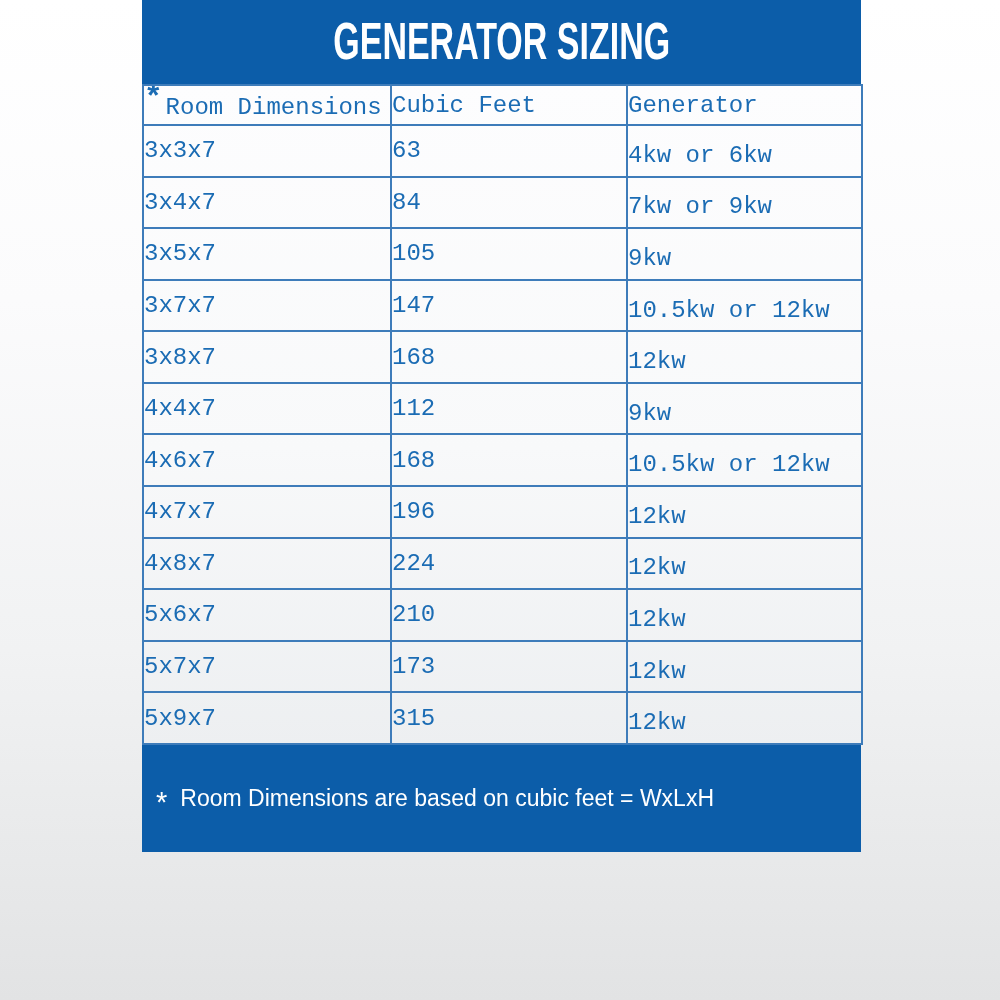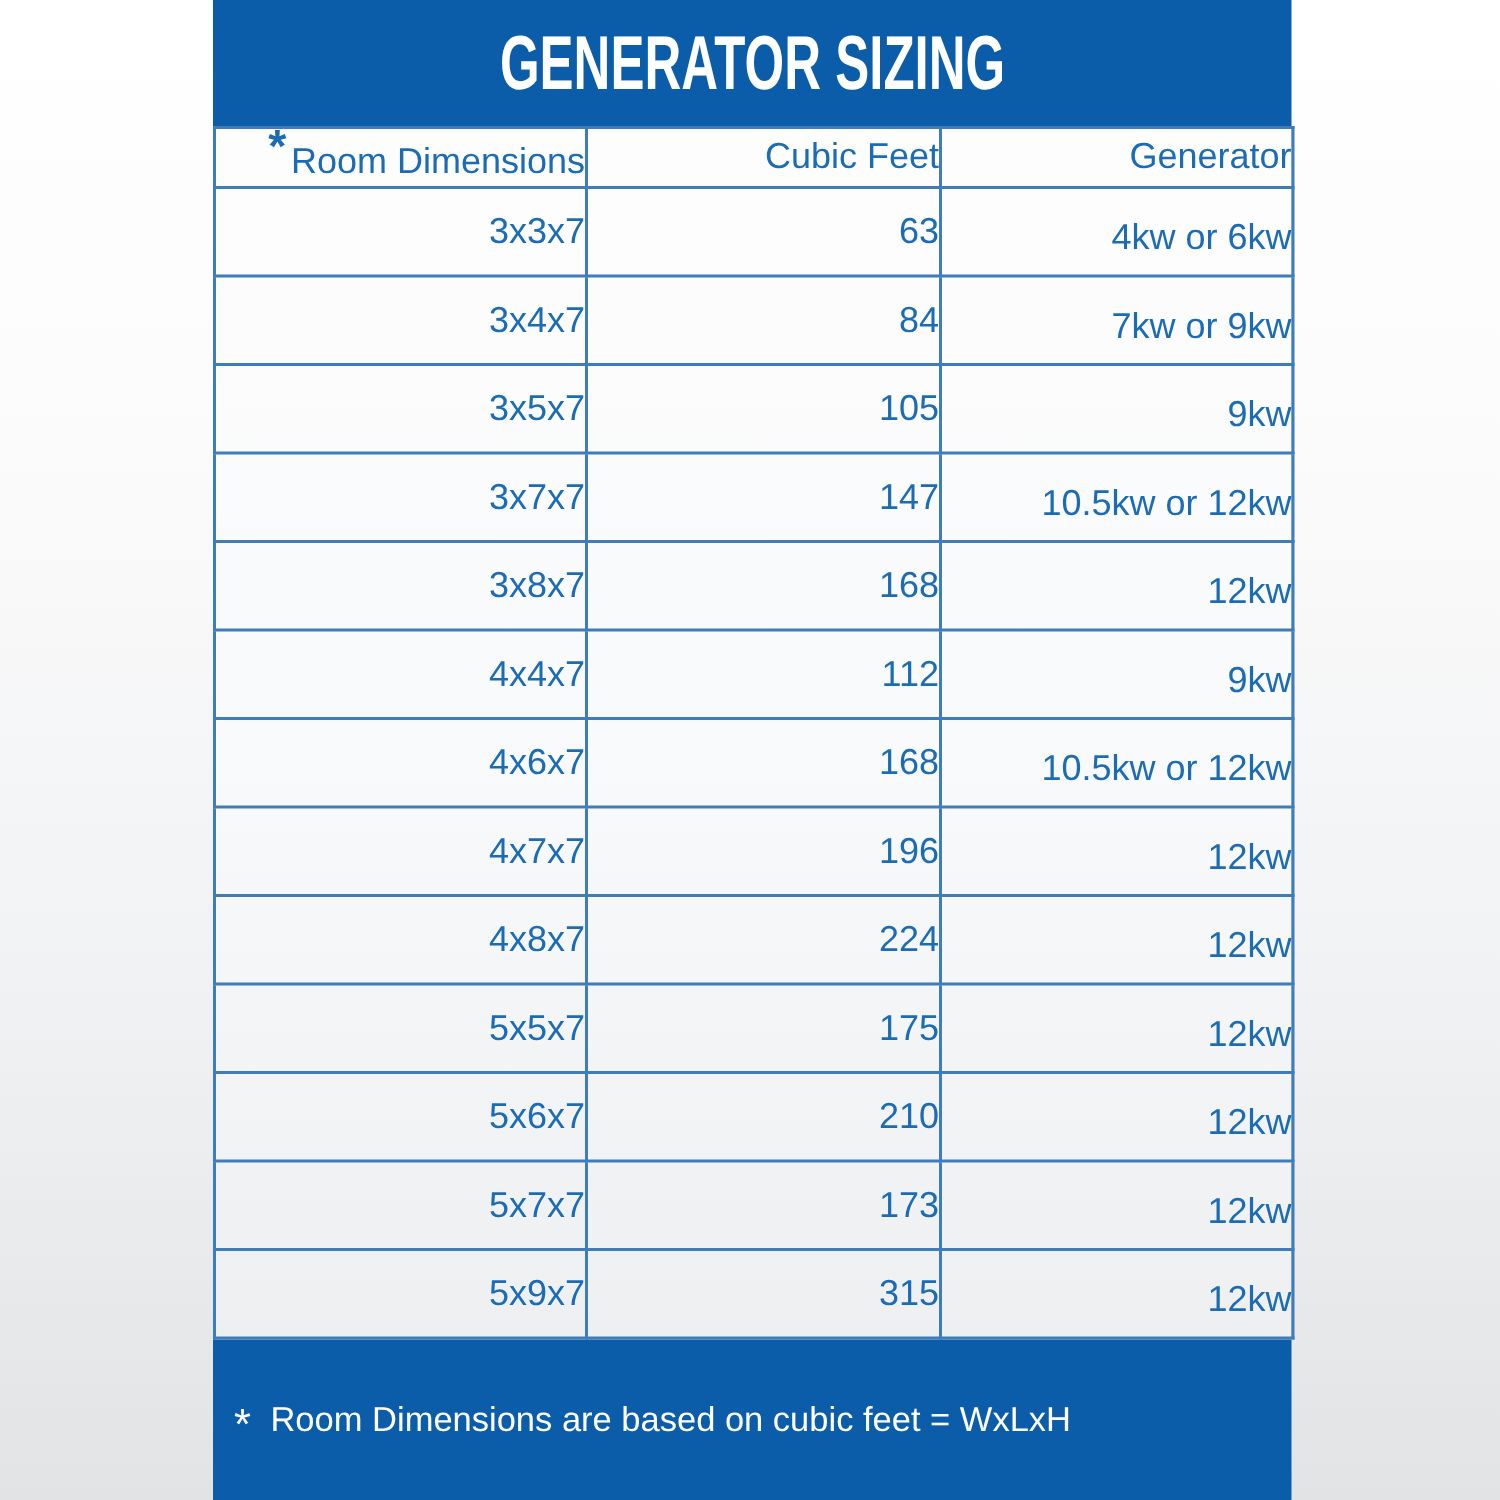--- a/index.html
+++ b/index.html
@@ -19,7 +19,7 @@
     left: 142px;
     top: 0;
     width: 719px;
-    height: 1000px;
+    height: 852px;
     background: #0c5da9;
   }
   .title-bar {

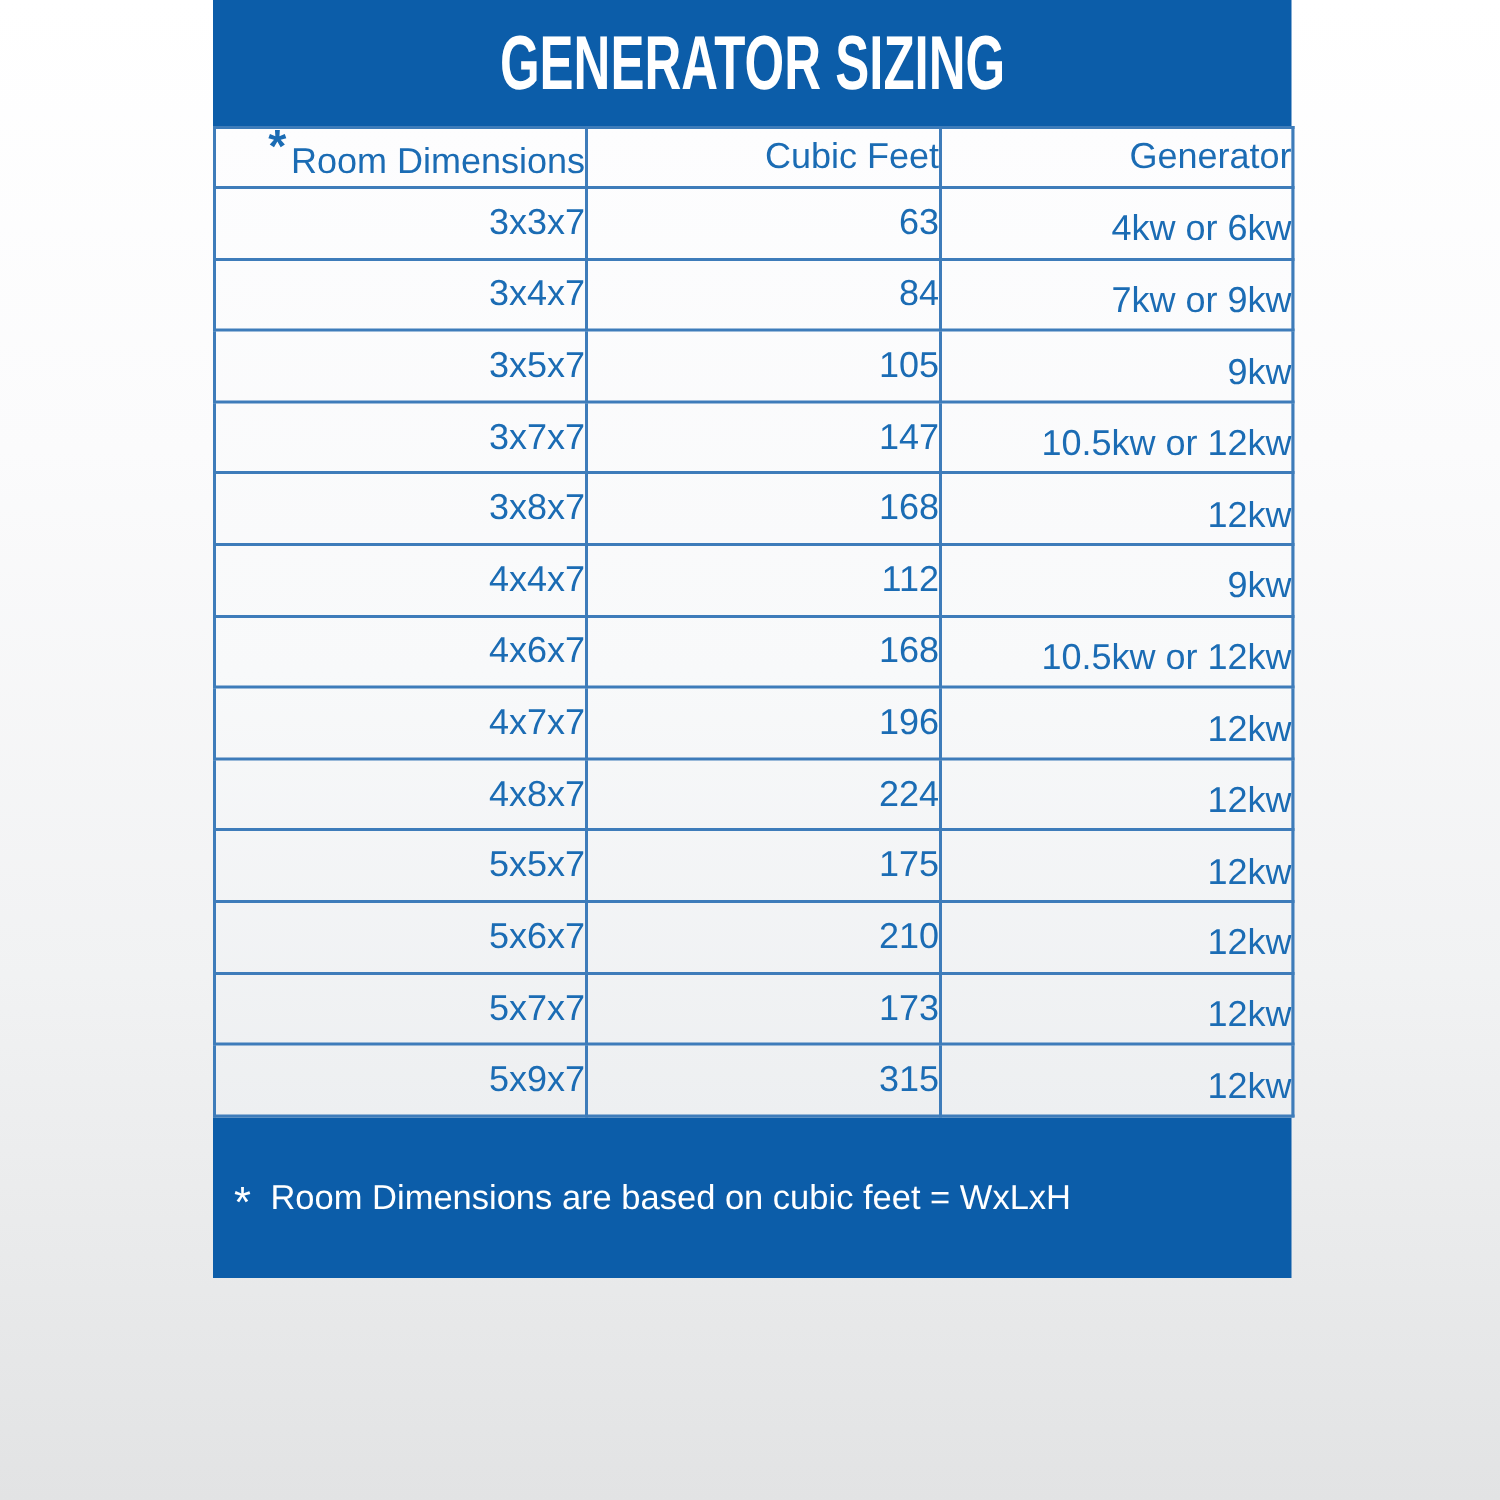--- a/index.html
+++ b/index.html
@@ -60,11 +60,12 @@
   col.c3 { width: 235px; }
   th, td {
     border: 2px solid #3e7cba;
-    text-align: right;
+    text-align: left;
     vertical-align: middle;
     color: #1b6cb4;
     font-size: 24px;
     overflow: hidden;
+    font-family: Liberation Mono, monospace;
   }
   thead tr { height: 40px; }
   th { font-weight: 400; }

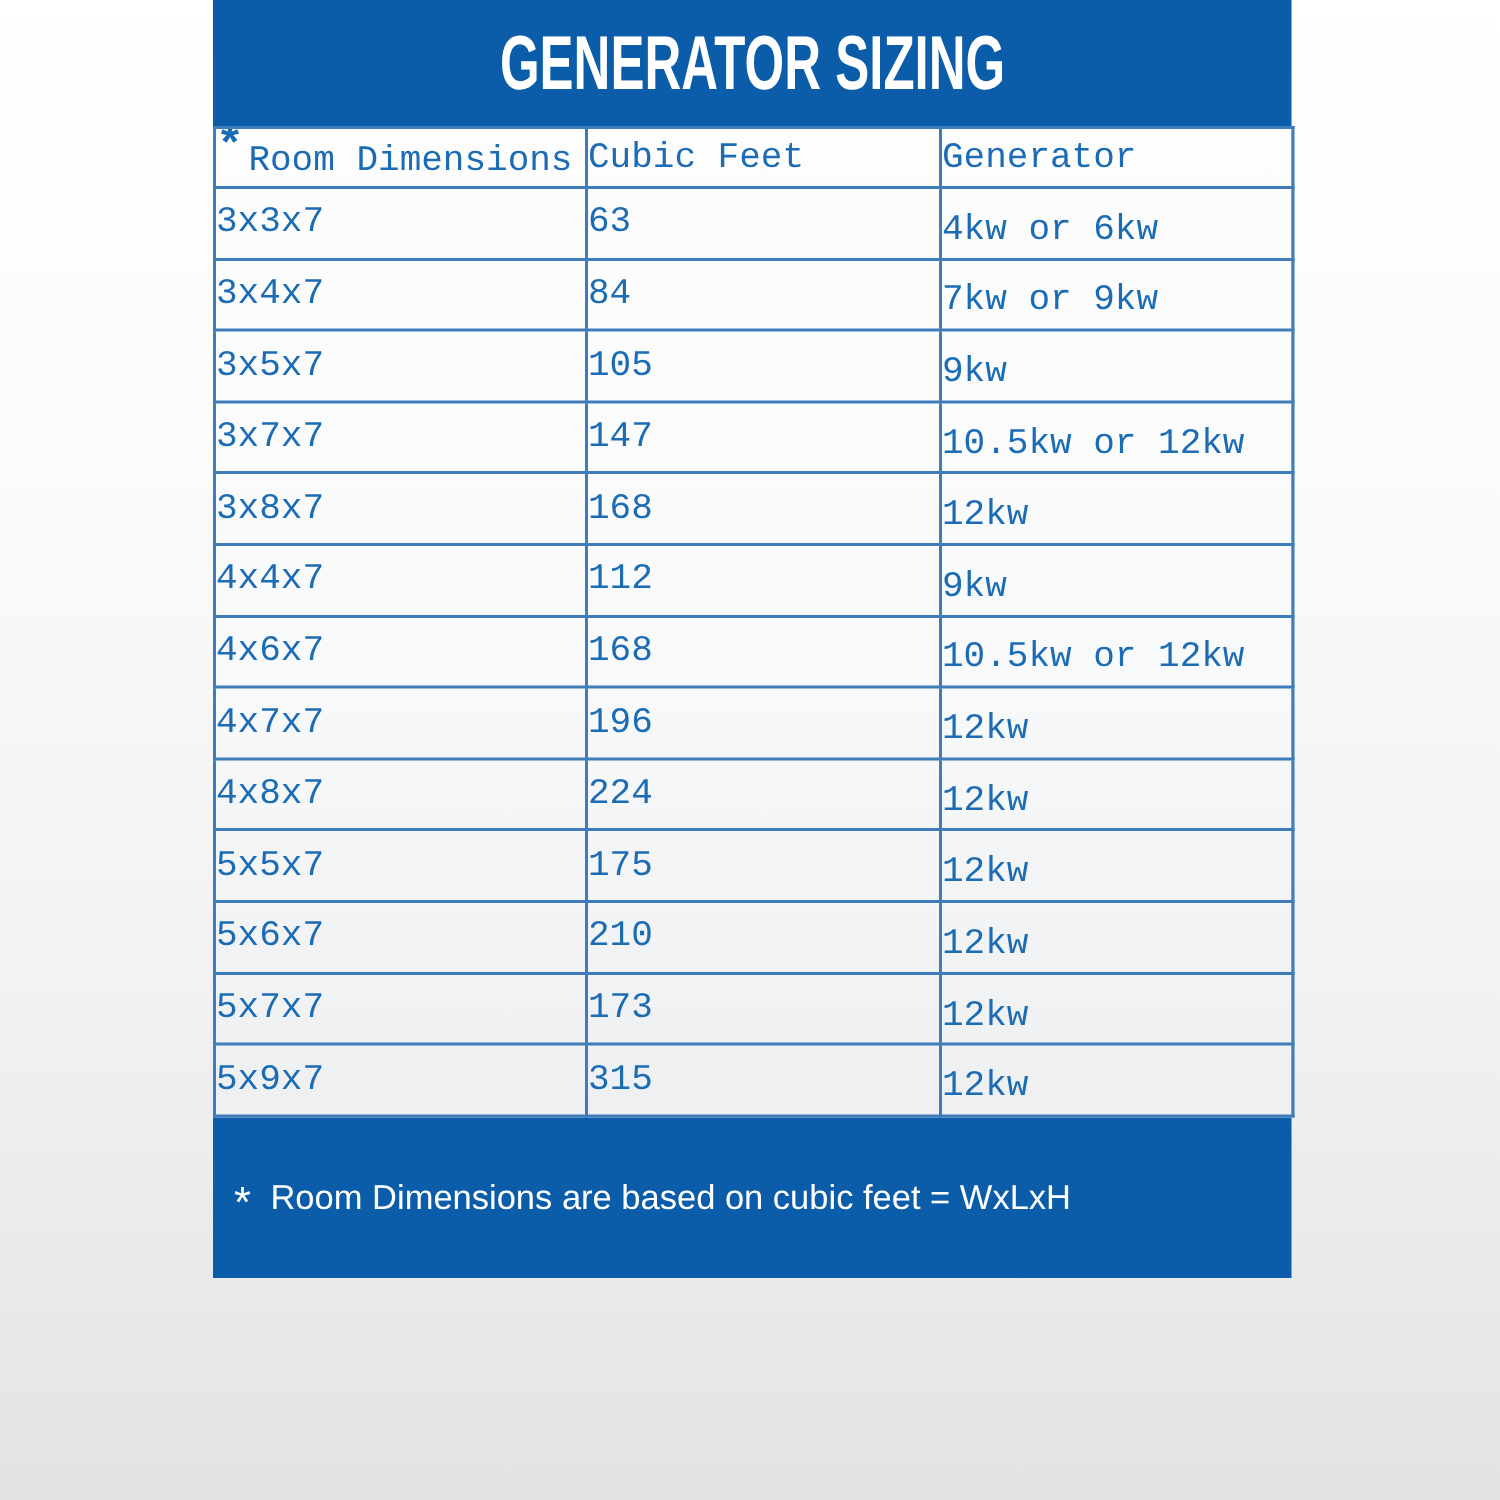--- a/index.html
+++ b/index.html
@@ -169,11 +169,6 @@
               <td class="gen">12kw</td>
             </tr>
             <tr>
-              <td class="dims">5x5x7</td>
-              <td class="cubic">175</td>
-              <td class="gen">12kw</td>
-            </tr>
-            <tr>
               <td class="dims">5x6x7</td>
               <td class="cubic">210</td>
               <td class="gen">12kw</td>

